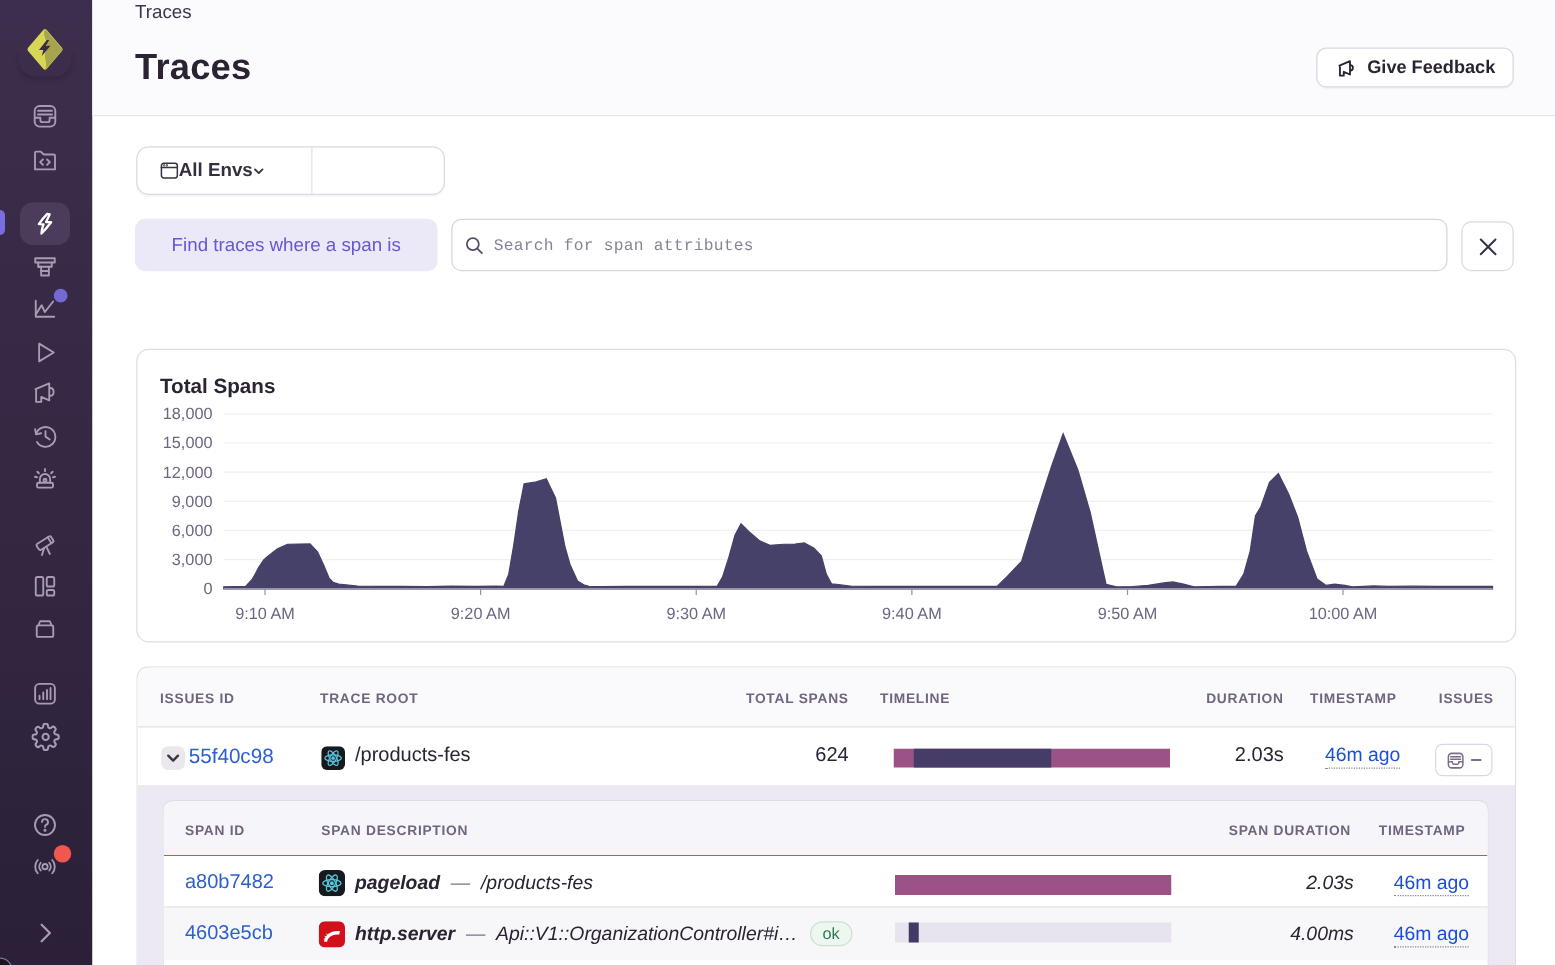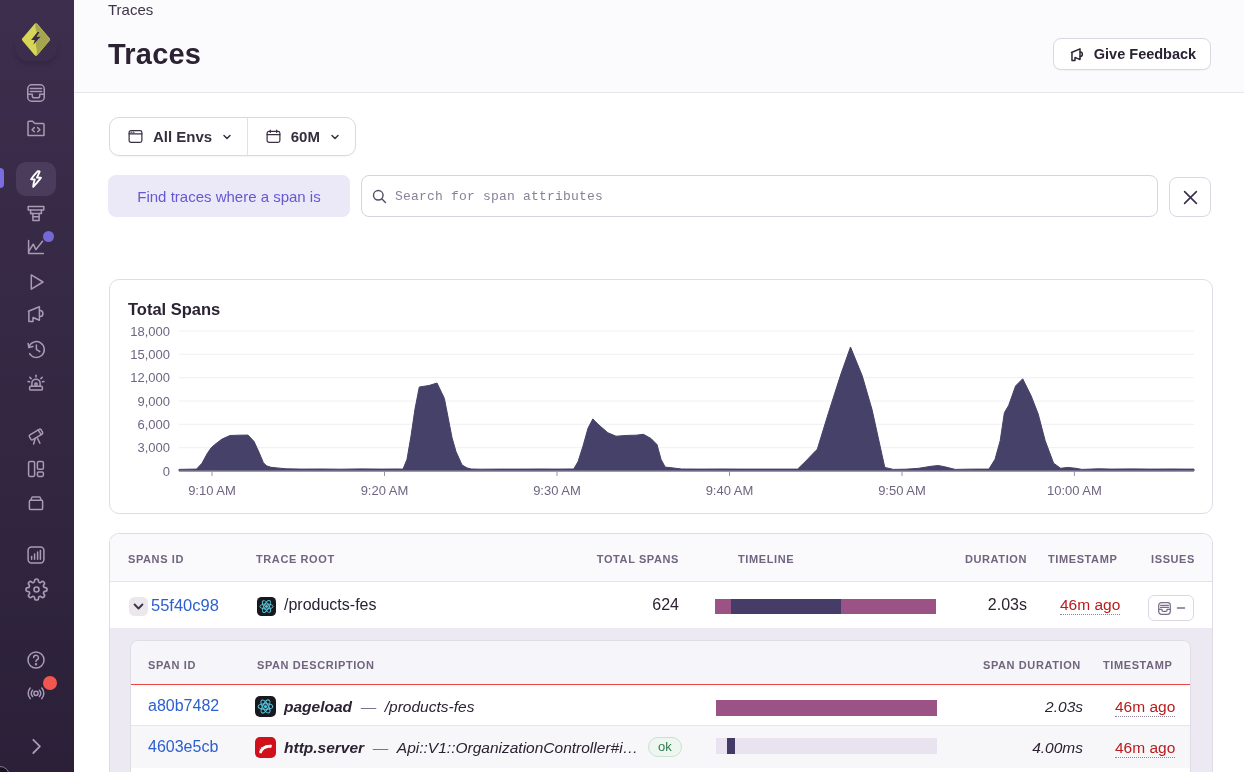--- a/index.html
+++ b/index.html
@@ -36,7 +36,7 @@
 #pagefilter { position:absolute; left:35px; top:117px; width:247px; height:39px;
   border:1px solid #dcd8e3; border-radius:10px; background:#fff;
   display:flex; align-items:center; box-shadow:0 1px 1px rgba(40,30,60,0.04); }
-.pfseg { display:flex; align-items:center; gap:10px; padding-left:18px; height:100%; }
+.pfseg { display:flex; align-items:center; padding-left:18px; height:100%; }
 .pfseg.s1 { width:138.5px; } .pfseg.s2 { width:108.5px; }
 .pfsep { width:1px; height:37px; background:#e3dfe8; }
 .pftxt { font-size:15px; font-weight:bold; color:#352e3f; }

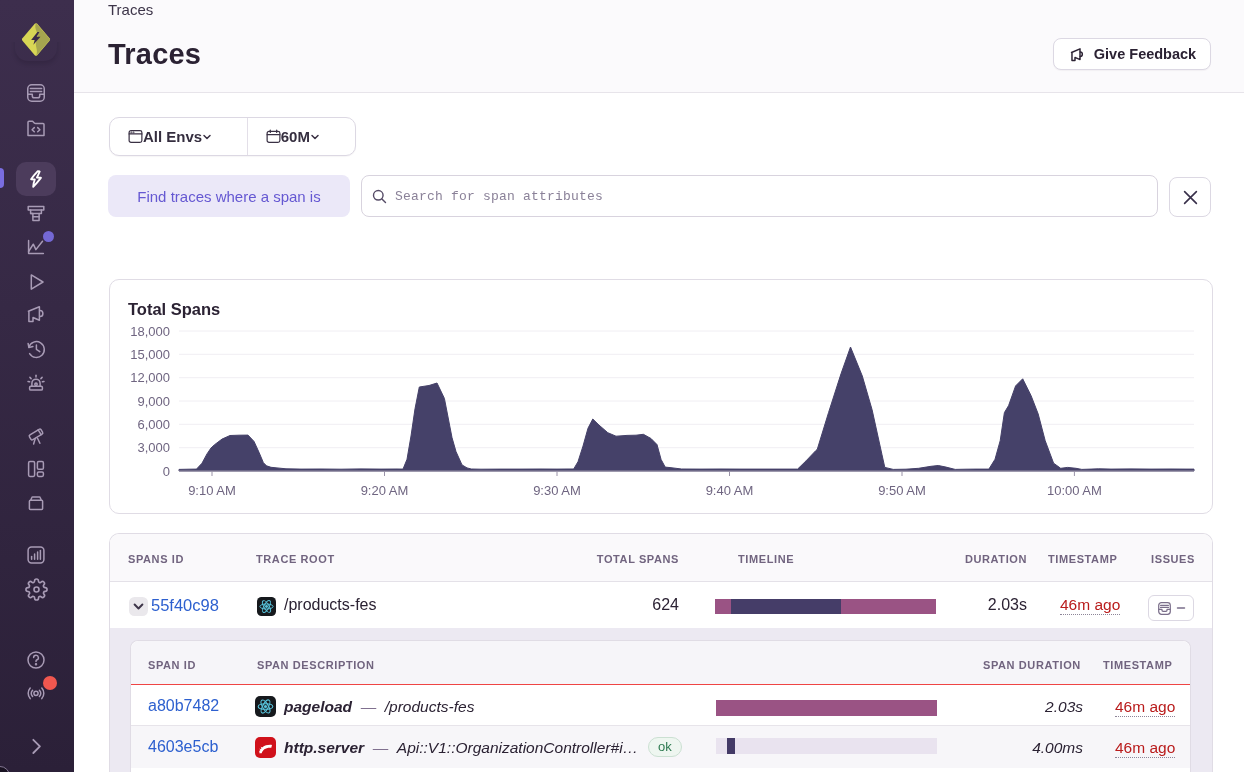--- a/index.html
+++ b/index.html
@@ -257,18 +257,6 @@
           </svg>
       </div>
       <div class="pfsep"></div>
-      <div class="pfseg s2">
-        <svg width="15" height="15" viewBox="0 0 16 16" fill="none" stroke="#3a3144" stroke-width="1.3" stroke-linecap="round" stroke-linejoin="round">
-            <rect x="1.2" y="2.6" width="13.6" height="11.6" rx="2"></rect>
-            <line x1="1.2" y1="6" x2="14.8" y2="6"></line>
-            <line x1="4.6" y1="1.2" x2="4.6" y2="3.6"></line>
-            <line x1="11.4" y1="1.2" x2="11.4" y2="3.6"></line>
-          </svg>
-        <span class="pftxt">60M</span>
-        <svg class="chev" viewBox="0 0 10 10" fill="none" stroke="#3a3144" stroke-width="1.5" stroke-linecap="round" stroke-linejoin="round">
-            <path d="M2 3.5 L5 6.5 L8 3.5"></path>
-          </svg>
-      </div>
     </div>
     <div id="findpill">Find traces where a span is</div>
     <div id="searchbox">

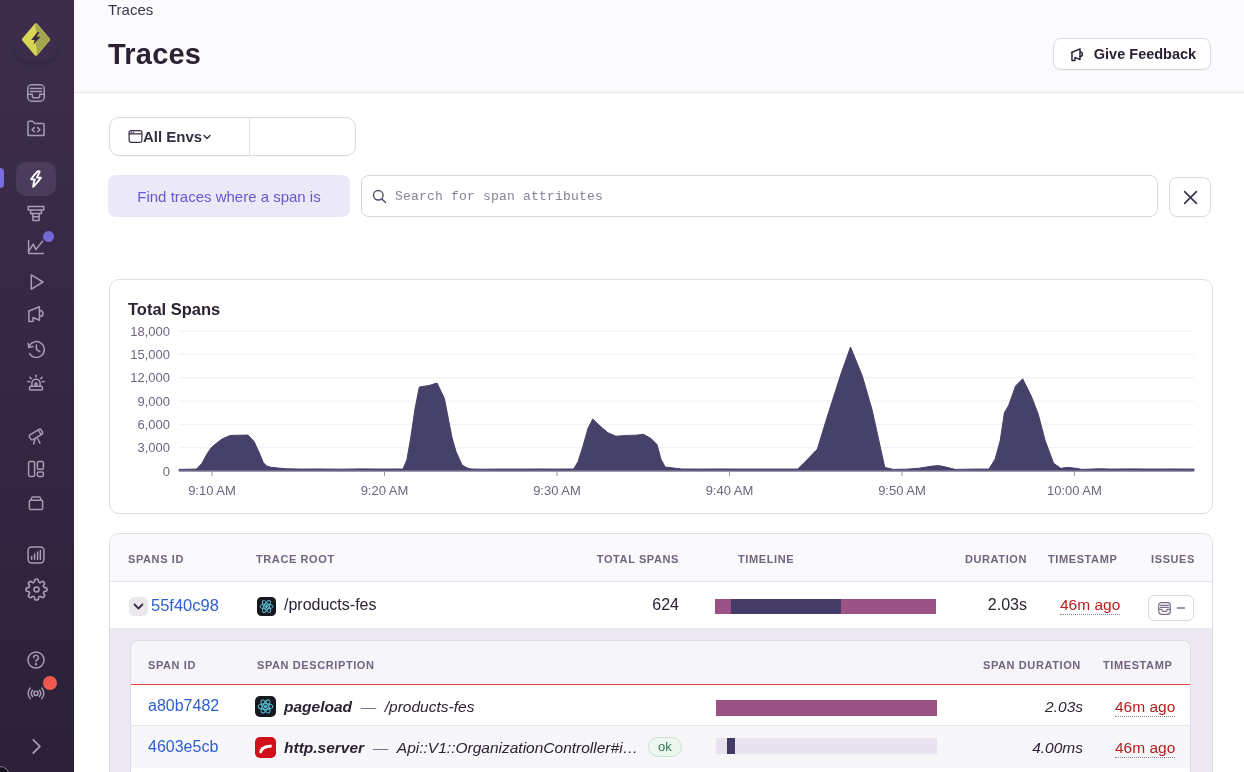--- a/index.html
+++ b/index.html
@@ -313,7 +313,7 @@
     </div>
     <div id="tablecard">
       <div class="thead">
-        <div class="th" style="left:18px">SPANS ID</div>
+        <div class="th" style="left:18px">ISSUES ID</div>
         <div class="th" style="left:146px">TRACE ROOT</div>
         <div class="th" style="left:469px;width:100px;text-align:right">TOTAL SPANS</div>
         <div class="th" style="left:628px">TIMELINE</div>

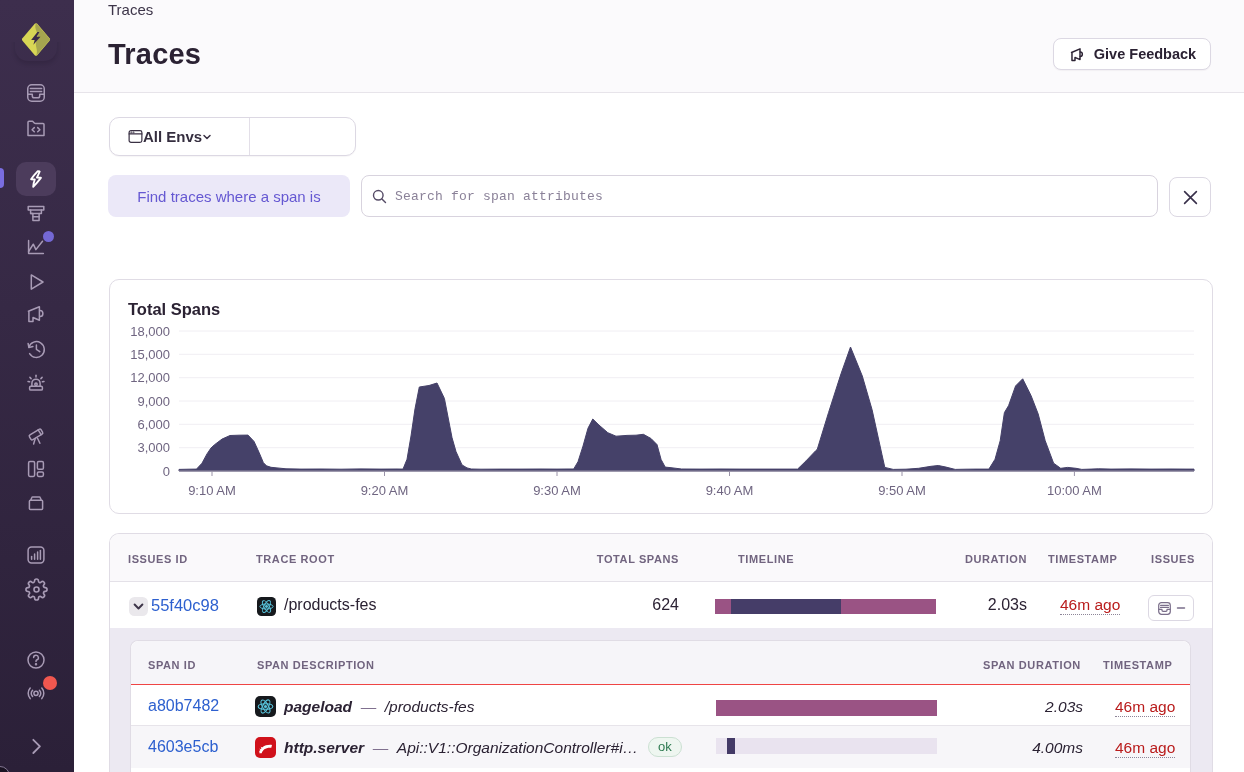--- a/index.html
+++ b/index.html
@@ -316,7 +316,7 @@
         <div class="th" style="left:18px">ISSUES ID</div>
         <div class="th" style="left:146px">TRACE ROOT</div>
         <div class="th" style="left:469px;width:100px;text-align:right">TOTAL SPANS</div>
-        <div class="th" style="left:628px">TIMELINE</div>
+        <div class="th" style="left:594px">TIMELINE</div>
         <div class="th" style="left:817px;width:100px;text-align:right">DURATION</div>
         <div class="th" style="left:938px">TIMESTAMP</div>
         <div class="th" style="left:985px;width:100px;text-align:right">ISSUES</div>

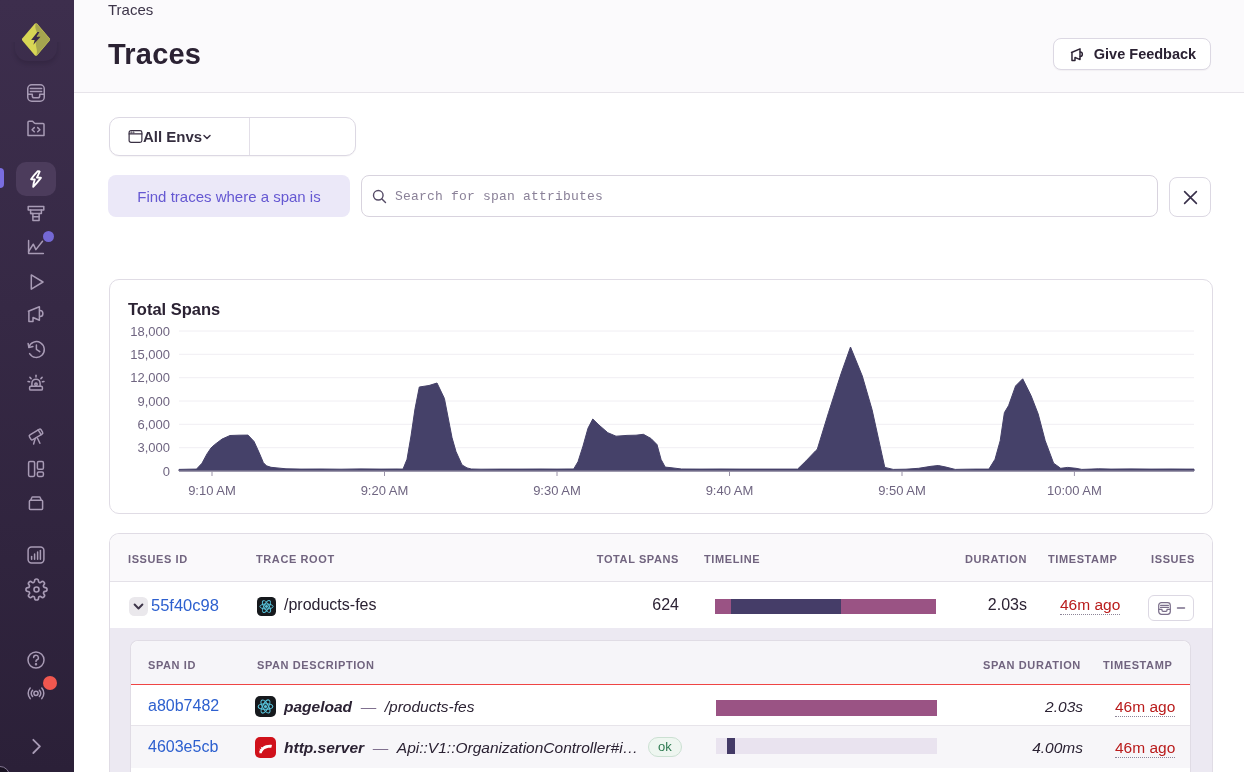--- a/index.html
+++ b/index.html
@@ -74,7 +74,7 @@
 a.lnk { color:#2d60cf; text-decoration:none; }
 .rowtxt { font-size:16px; color:#2b2233; letter-spacing:0px; }
 .srow .rowtxt { font-size:15.5px;font-style:italic; }
-.ts { font-size:15.5px; color:#b91c1c; border-bottom:1px dotted #8d8598; padding-bottom:0px; }
+.ts { font-size:15.5px; color:#1d4ed8; border-bottom:1px dotted #8d8598; padding-bottom:0px; }
 #expanded { position:absolute; left:0; top:94px; width:1104px; height:145px; background:#ece9f2; }
 #nested { position:absolute; left:20px; top:12px; width:1061px; height:132px;
   background:#fff; border:1px solid #e0dce5; border-radius:8px 8px 0 0; border-bottom:none; }

